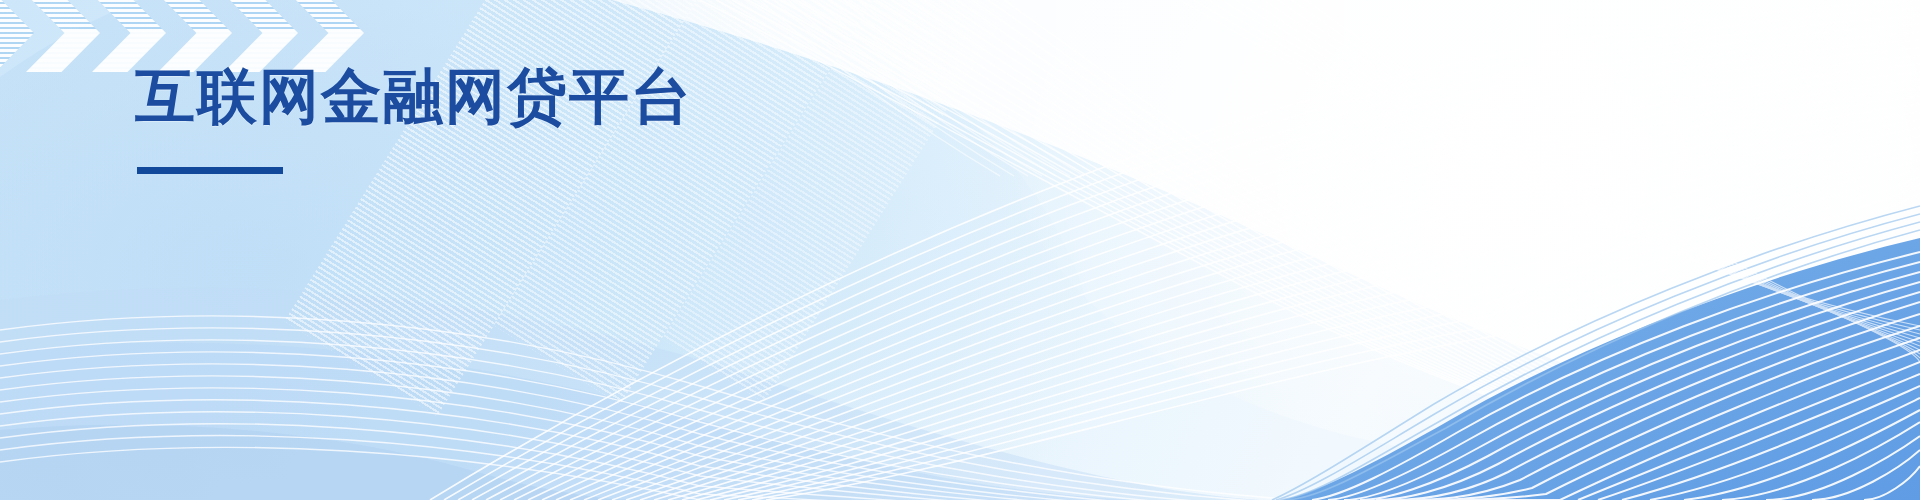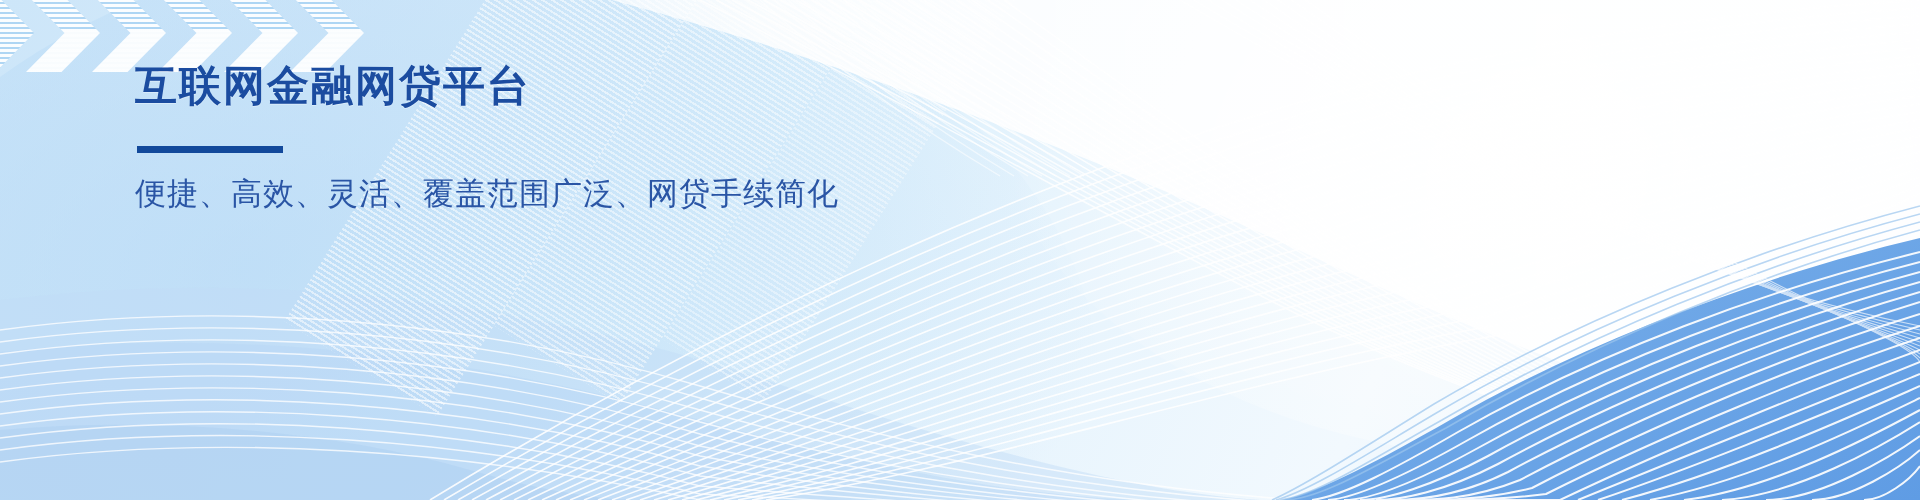--- a/index.html
+++ b/index.html
@@ -104,7 +104,7 @@
     z-index: 30;
   }
   .title {
-    font-size: 42px;
+    font-size: 60px;
     line-height: 1.16;
     font-weight: 700;
     color: #1b4ca0;

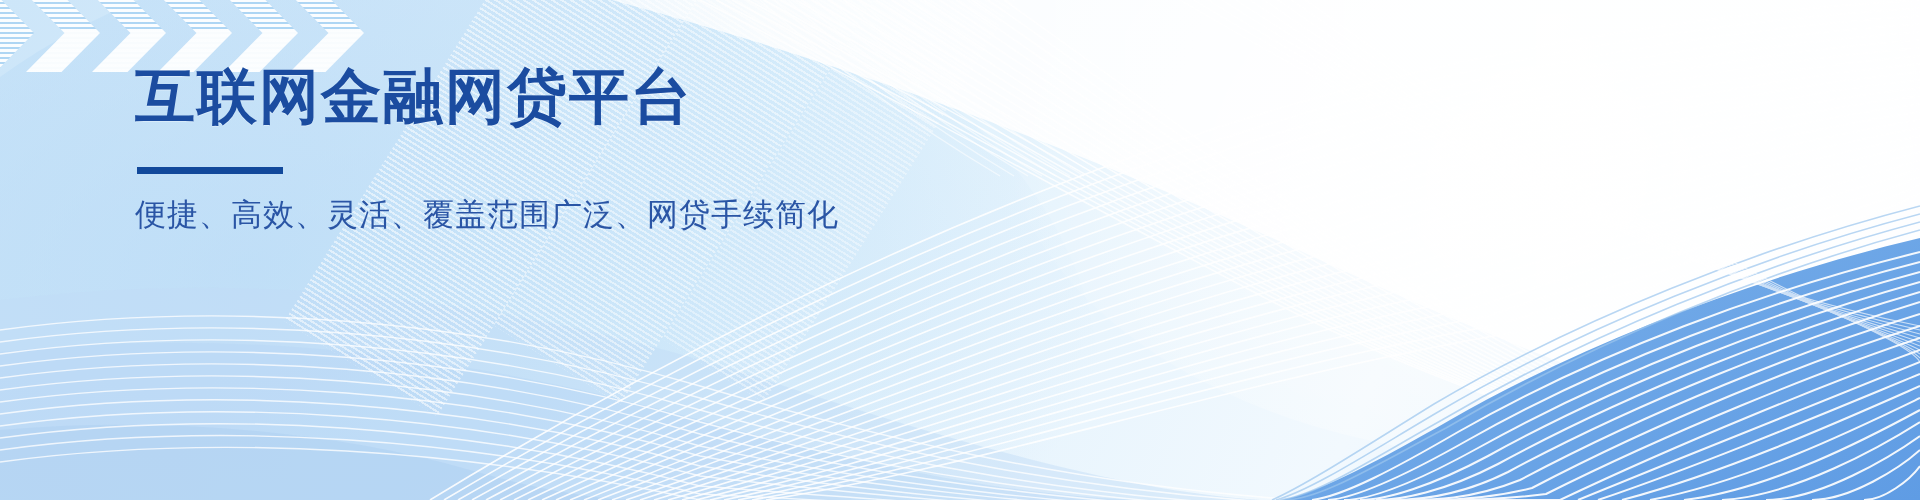--- a/index.html
+++ b/index.html
@@ -323,7 +323,6 @@
   <div class="content">
     <h1 class="title">互联网金融网贷平台</h1>
     <div class="divider"></div>
-    <p class="subtitle">便捷、高效、灵活、覆盖范围广泛、网贷手续简化</p>
   </div>
 
 </div>

